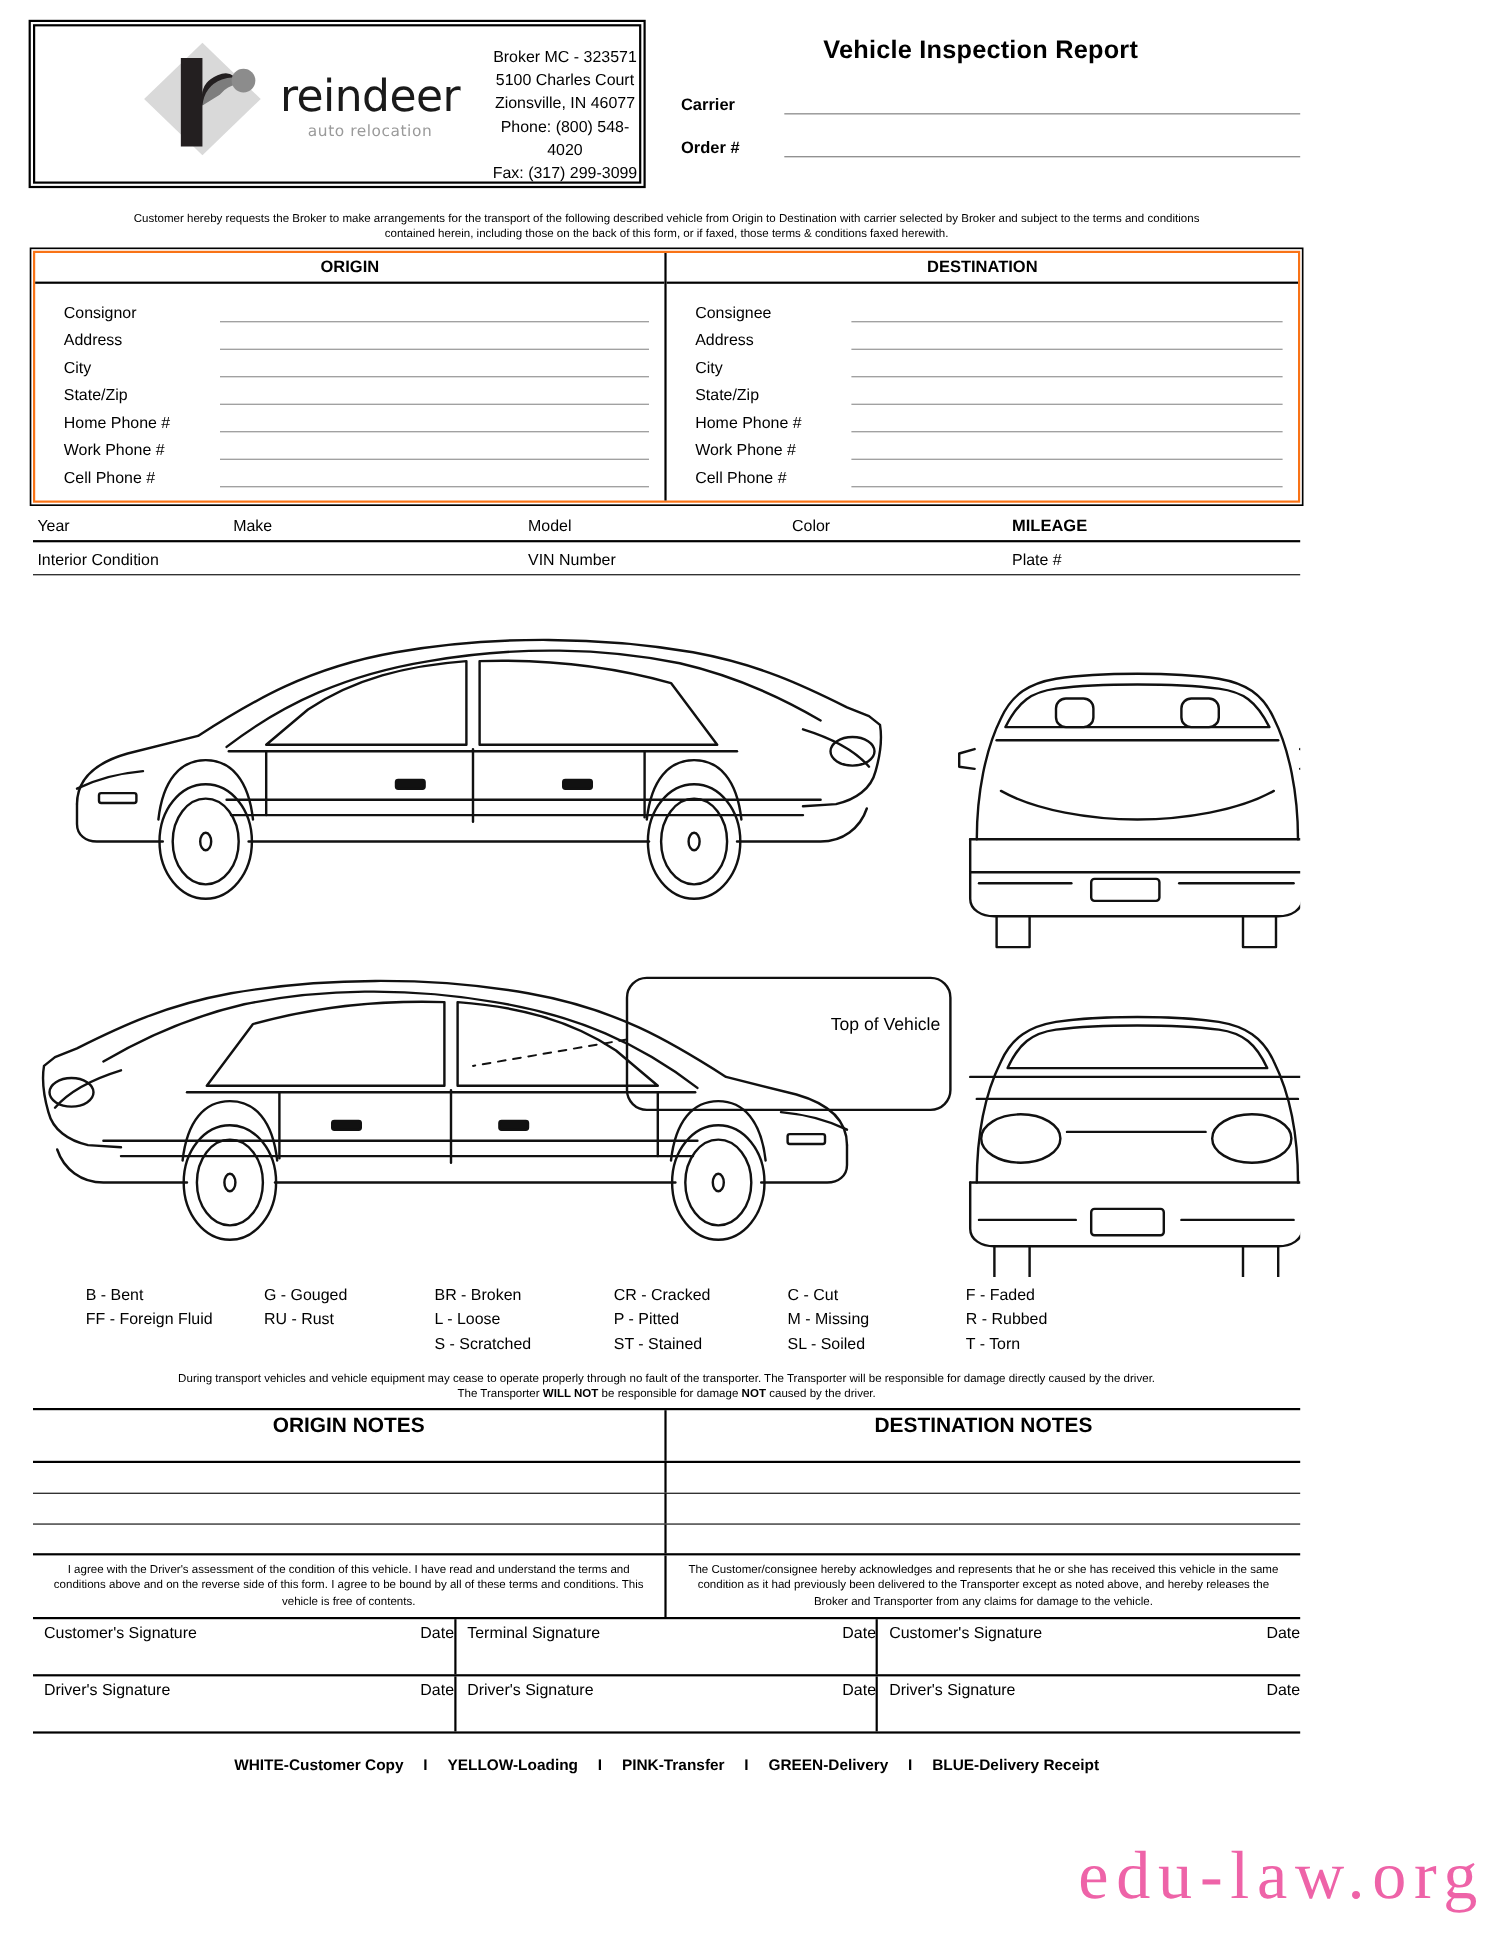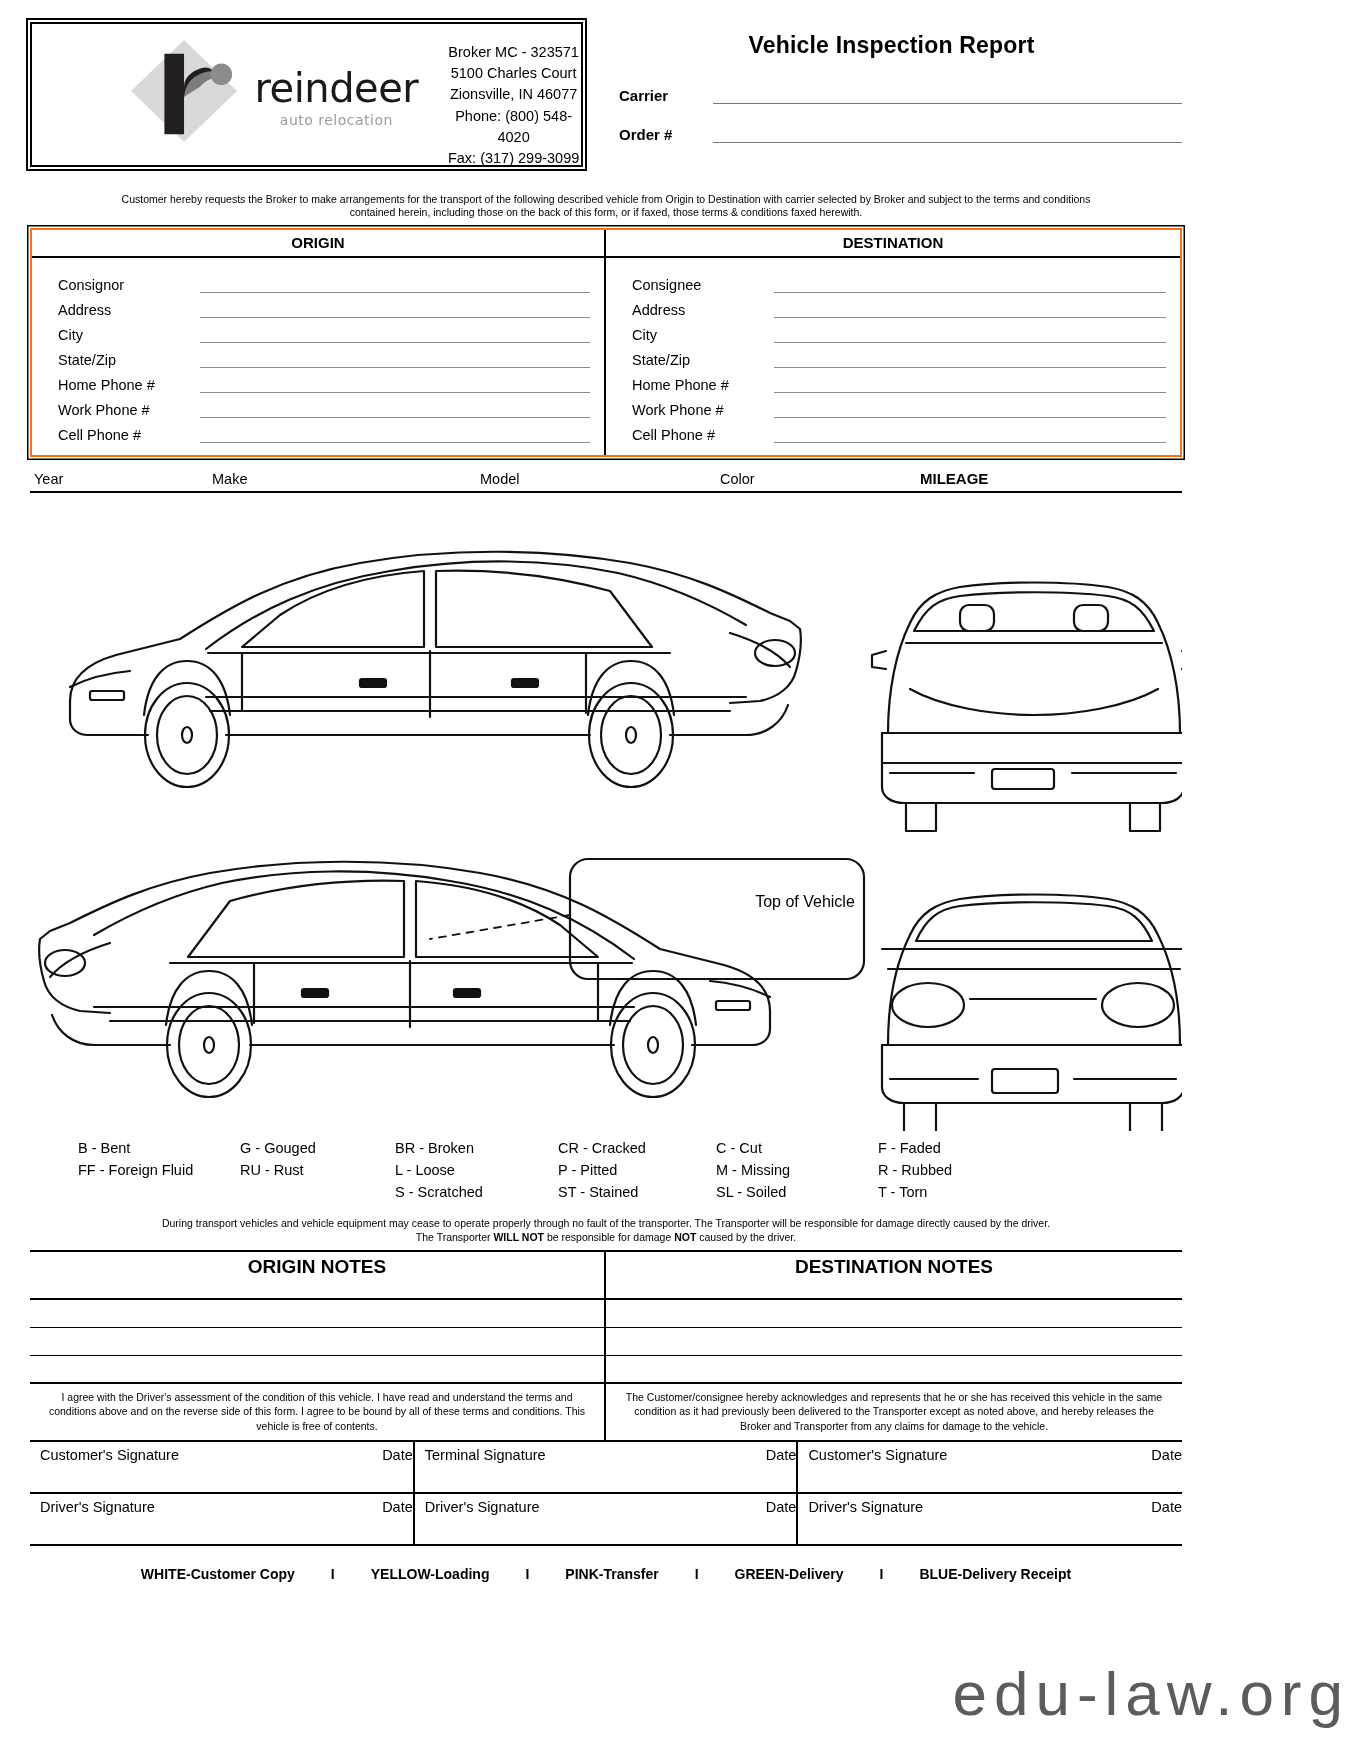--- a/index.html
+++ b/index.html
@@ -286,6 +286,11 @@
     <span style="left:450px;">Model</span>
     <span style="left:690px;">Color</span>
     <span class="b" style="left:890px;">MILEAGE</span>
+  </div>
+  <div class="vrow thin">
+    <span style="left:4px;">Interior Condition</span>
+    <span style="left:450px;">VIN Number</span>
+    <span style="left:890px;">Plate #</span>
   </div>
 
   <div class="diagrams">

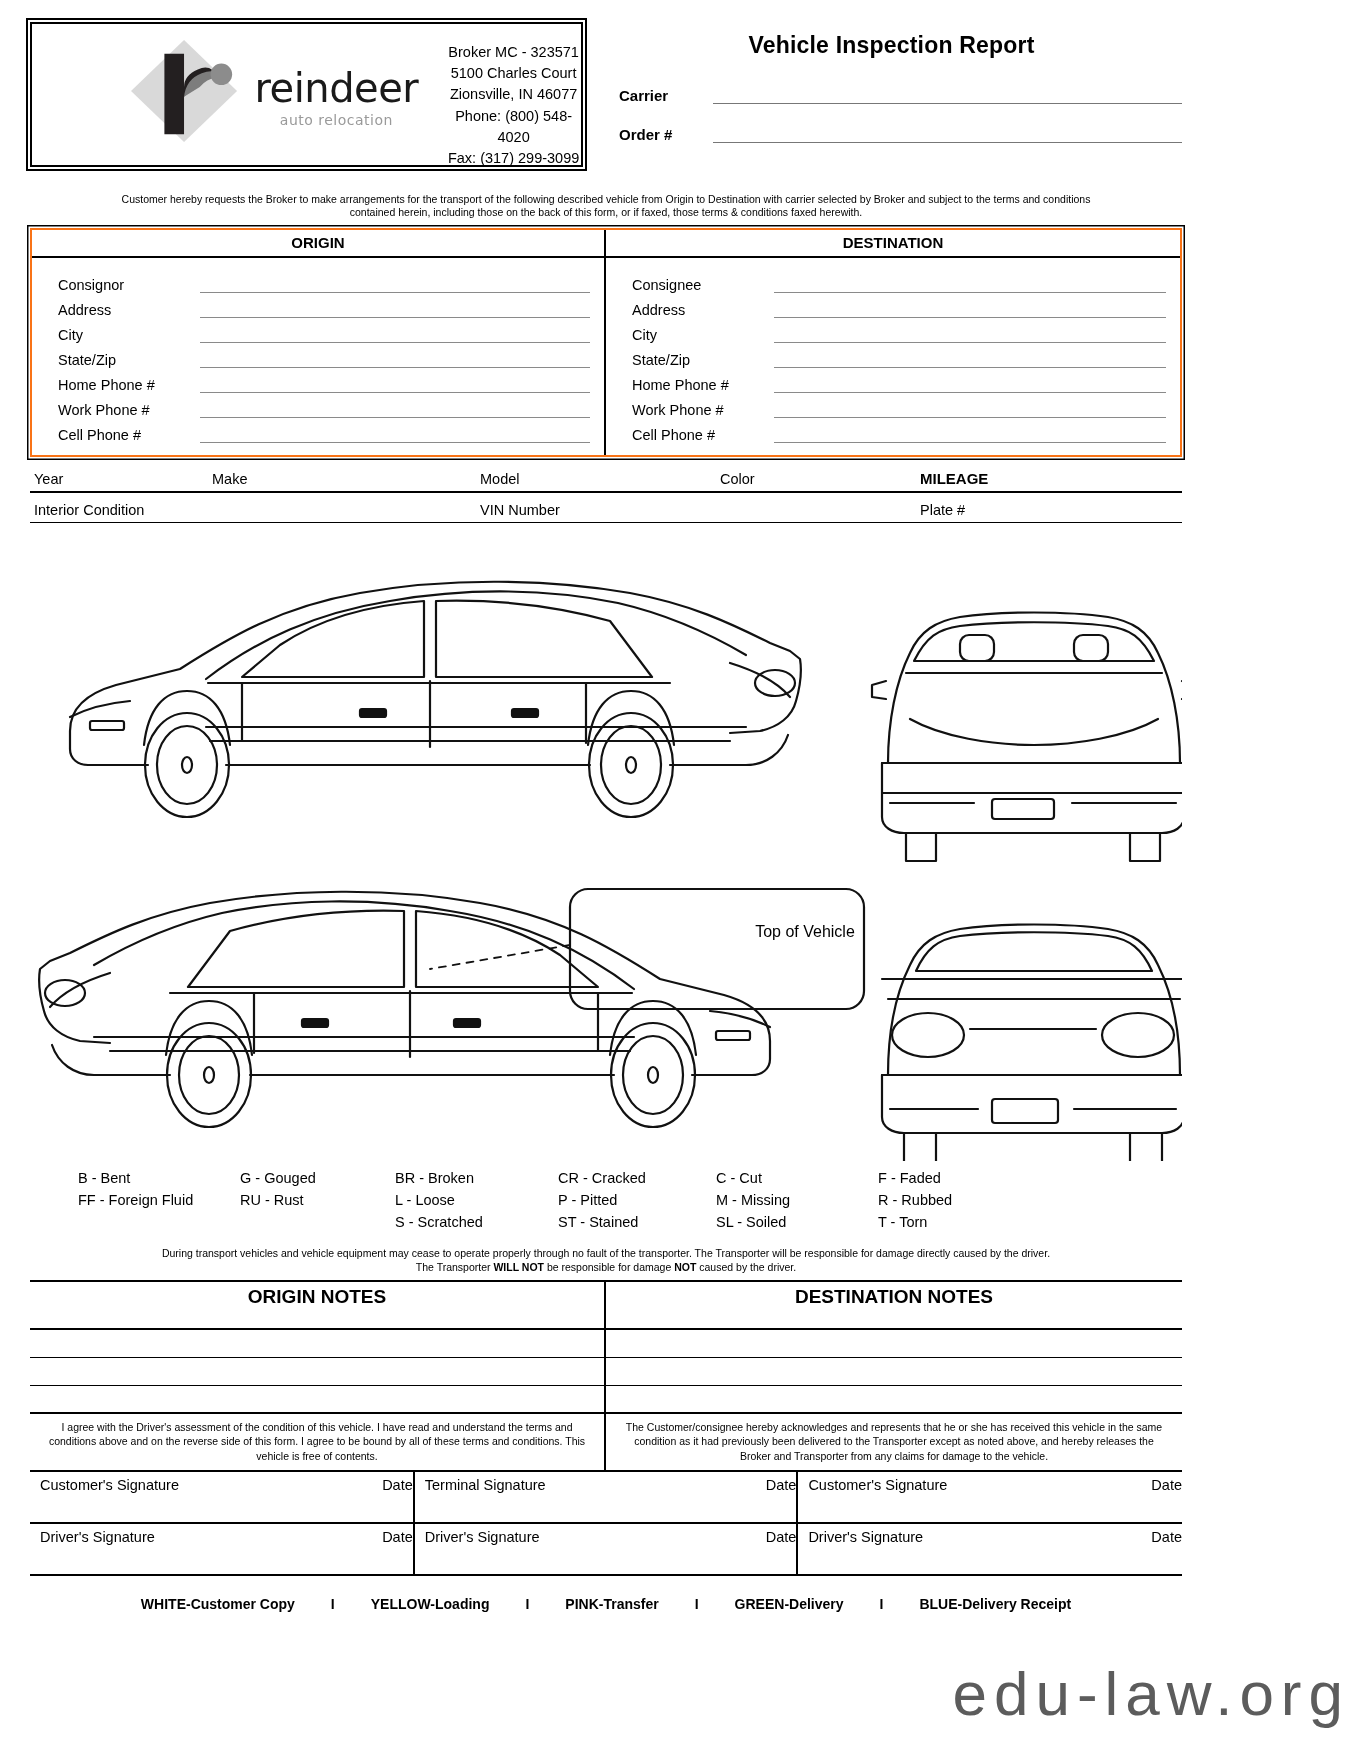--- a/index.html
+++ b/index.html
@@ -150,7 +150,7 @@
   
   .footer {
     display:flex; justify-content:center; align-items:center;
-    gap: 36px; font-size: 14px; font-weight: bold;
+    gap: 18px; font-size: 14px; font-weight: bold;
     padding-top: 20px;
   }
   .footer .sep { font-weight: bold; }

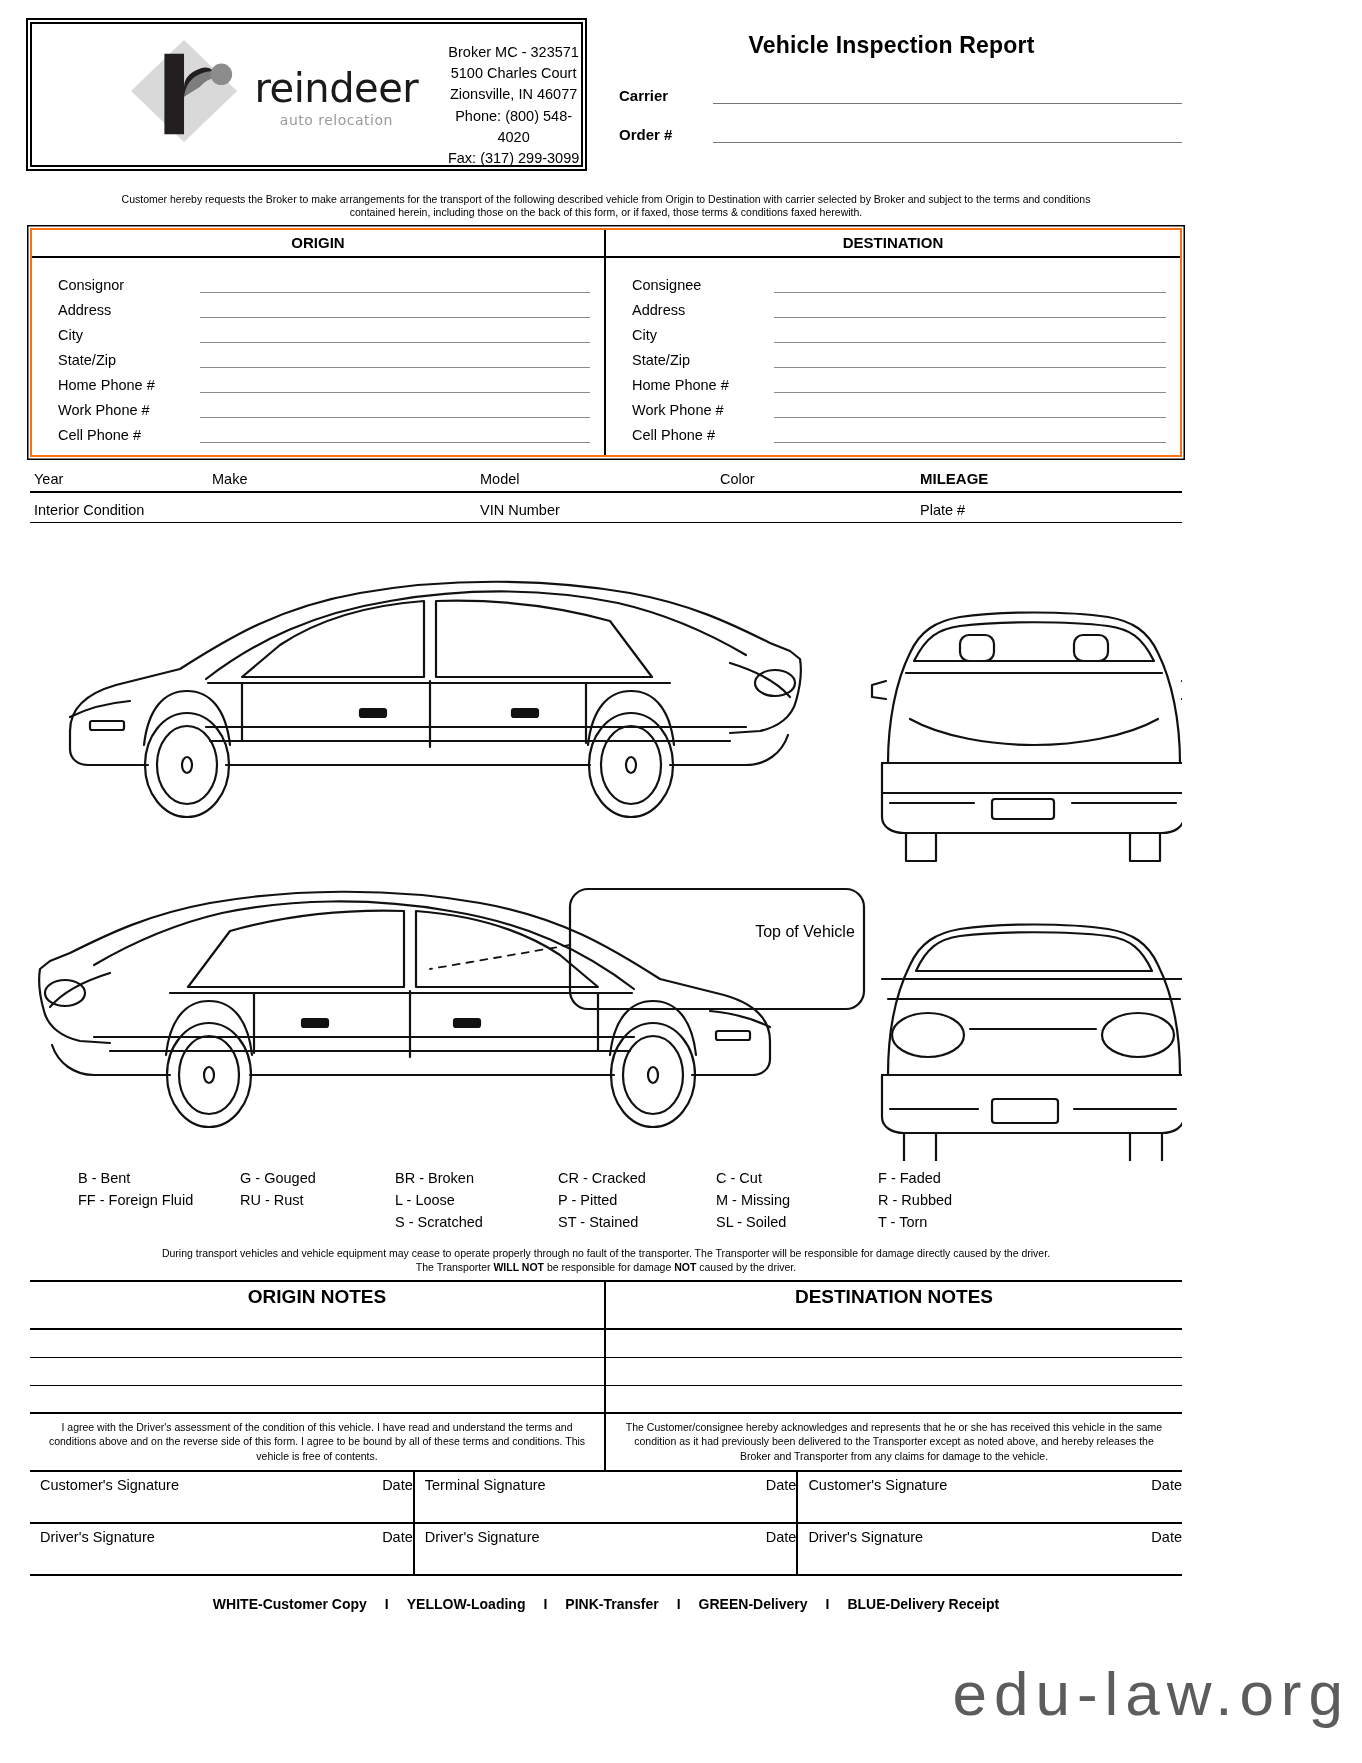--- a/index.html
+++ b/index.html
@@ -157,9 +157,9 @@
 
   
   .watermark {
-    position:absolute; right: 12px; bottom: 34px;
-    font-size: 62px; color: #404040; letter-spacing: 7px;
-    font-family: Liberation Sans, sans-serif;
+    position:absolute; right: 12px; bottom: 22px;
+    font-size: 62px; color: #ec4899; letter-spacing: 7px;
+    font-family: Liberation Serif, serif;
     opacity: 0.85; pointer-events:none; white-space: nowrap;
   }
 </style>

